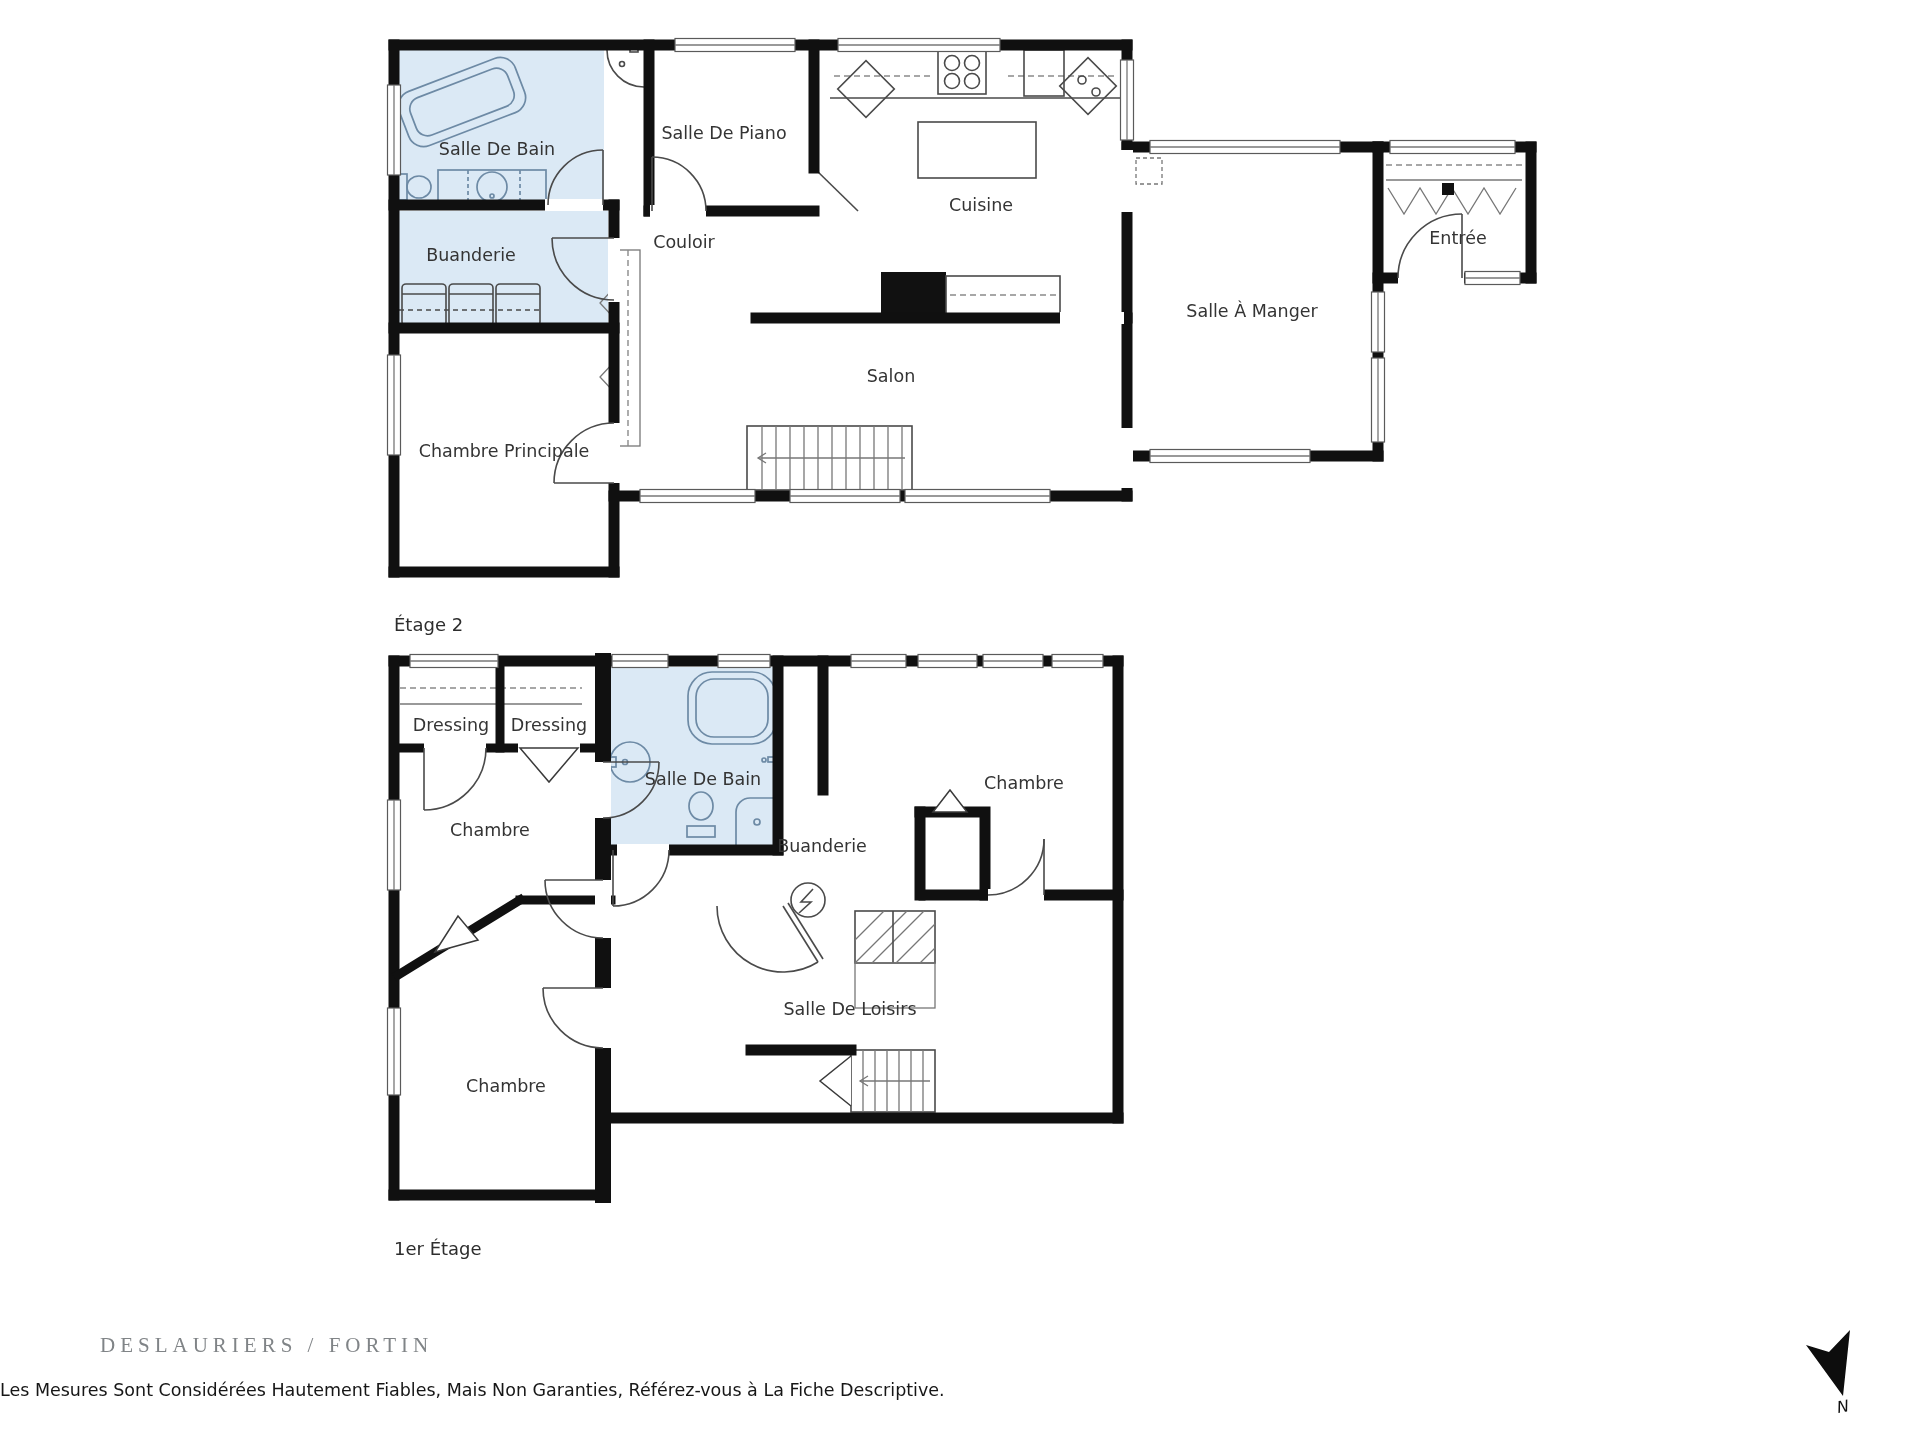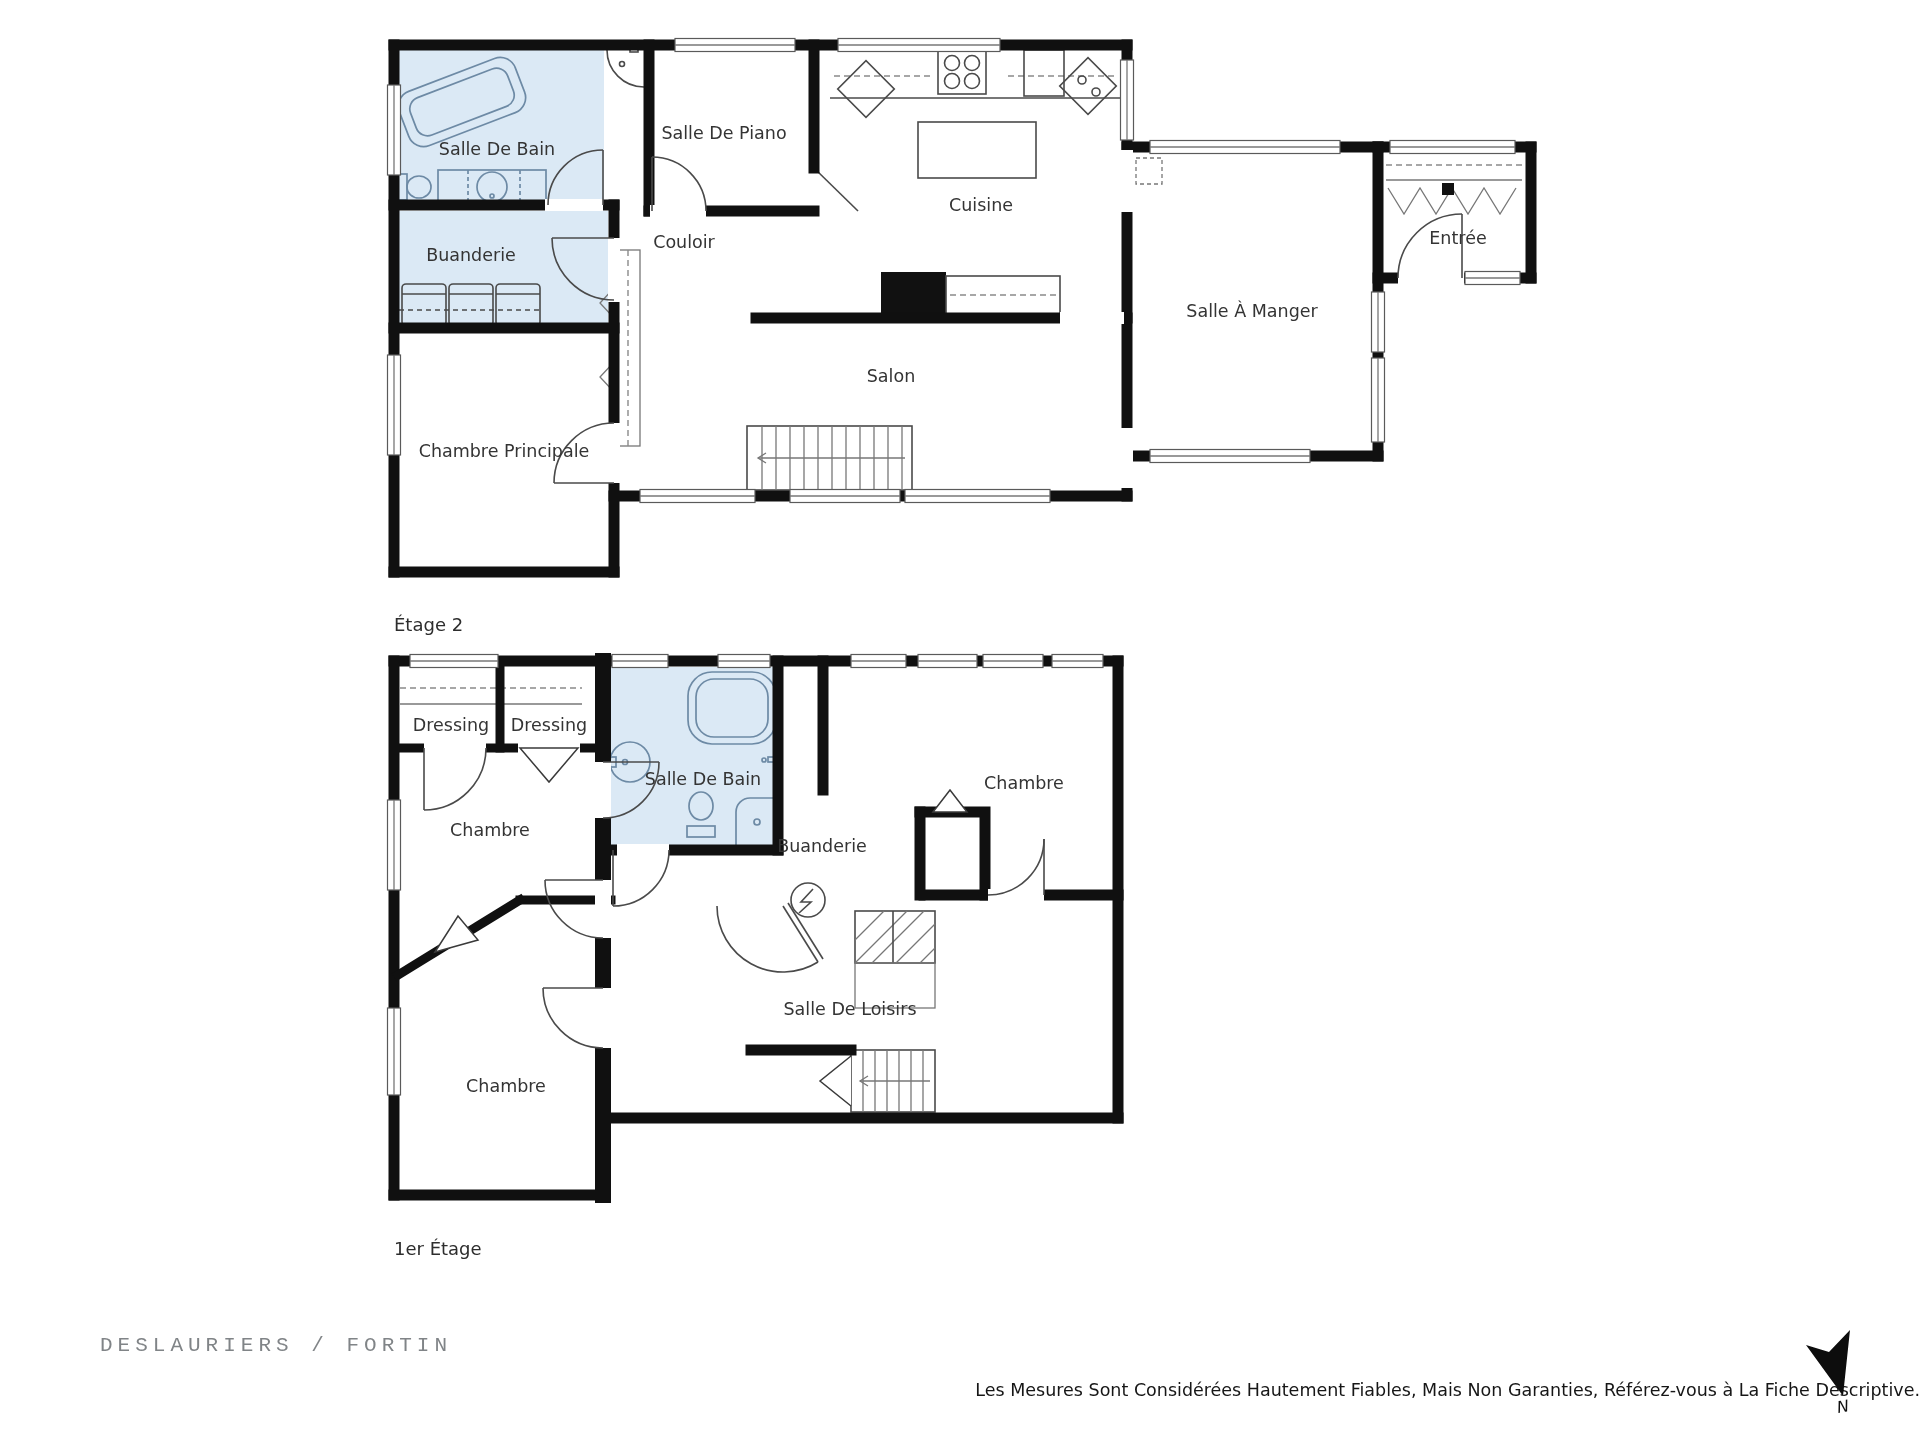--- a/index.html
+++ b/index.html
@@ -25,7 +25,7 @@
             color:#2b2e31;letter-spacing:1px;}
   .logo .amp{color:#e30613;}
   .logo .reg{font-size:13px;vertical-align:super;color:#2b2e31;font-weight:400;}
-  .logo .l2{font-family:Liberation Mono, monospace;font-size:21px;color:#808487;
+  .logo .l2{font-family:Liberation Serif, serif;font-size:21px;color:#808487;
             letter-spacing:5px;margin-top:4px;}
   .disclaimer{position:absolute;left:0;top:1380px;width:1920px;text-align:right;
               font-size:17.5px;color:#161616;}

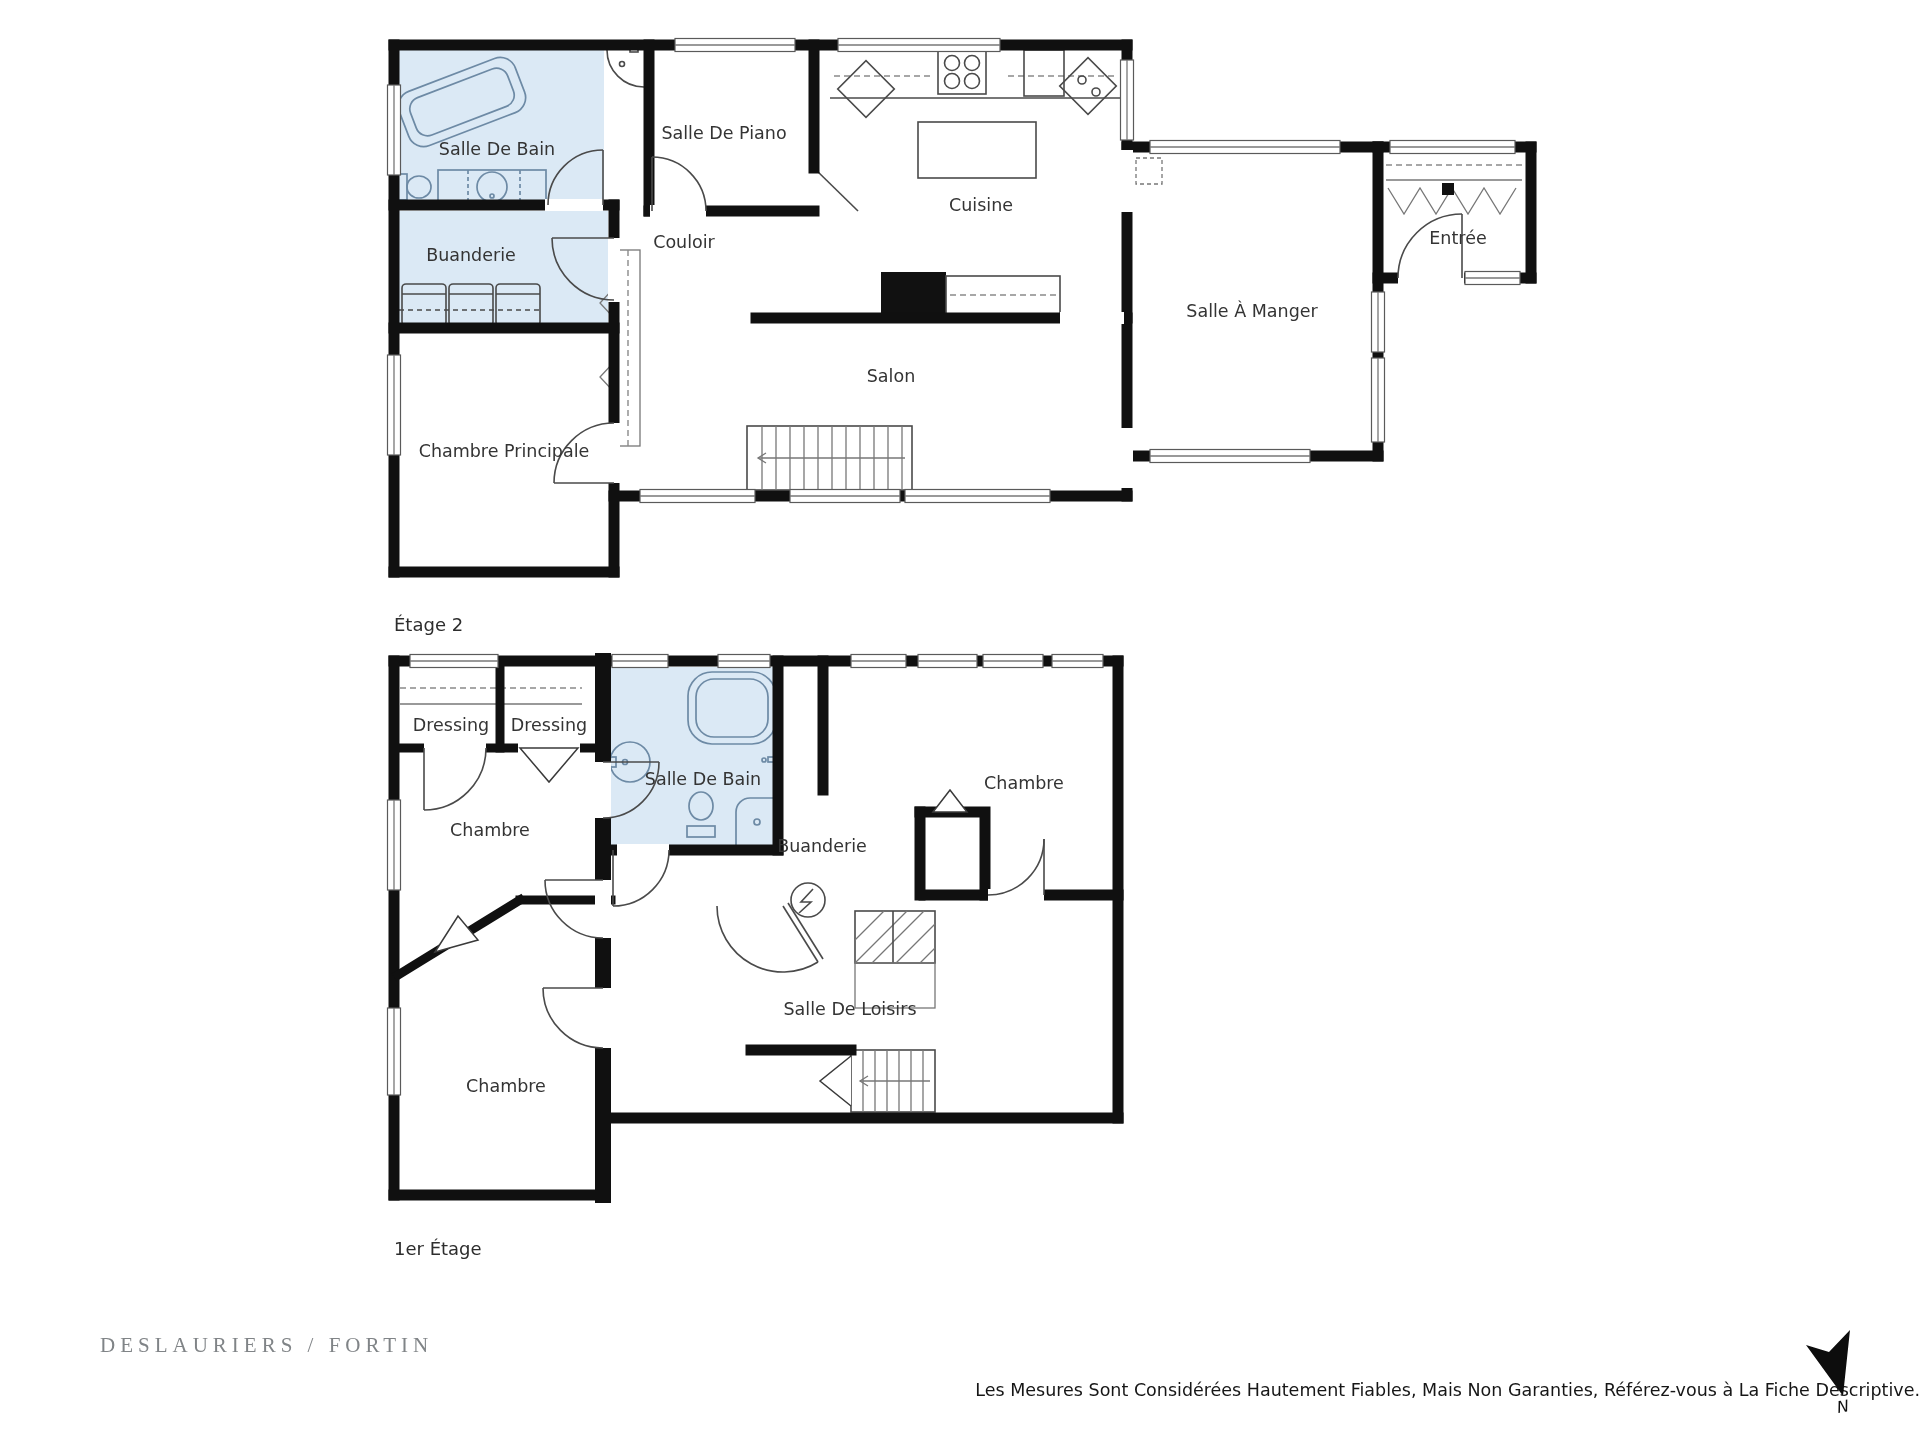--- a/index.html
+++ b/index.html
@@ -27,7 +27,7 @@
   .logo .reg{font-size:13px;vertical-align:super;color:#2b2e31;font-weight:400;}
   .logo .l2{font-family:Liberation Serif, serif;font-size:21px;color:#808487;
             letter-spacing:5px;margin-top:4px;}
-  .disclaimer{position:absolute;left:0;top:1380px;width:1920px;text-align:right;
+  .disclaimer{position:absolute;left:0;top:1380px;width:1920px;text-align:left;
               font-size:17.5px;color:#161616;}
   .north{position:absolute;left:1788px;top:1318px;}
   .north .n{font:italic 16px "DejaVu Sans",sans-serif;fill:#111;}

